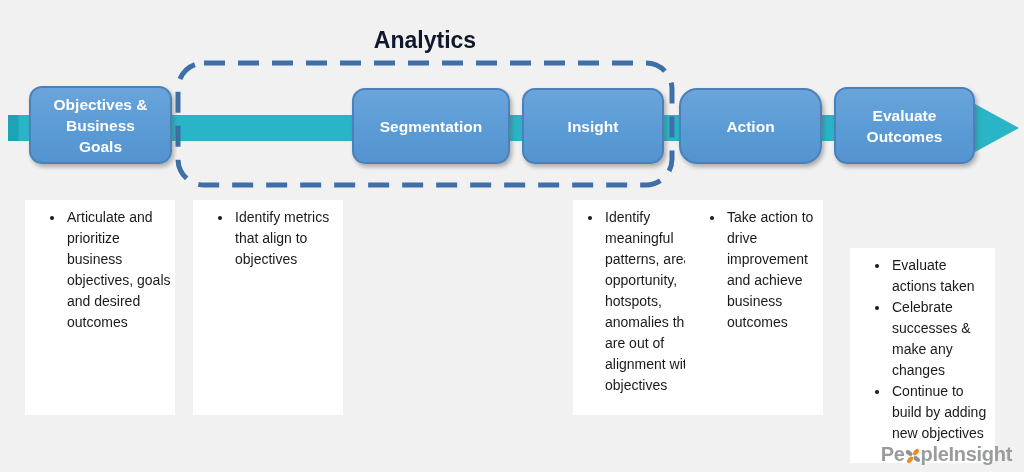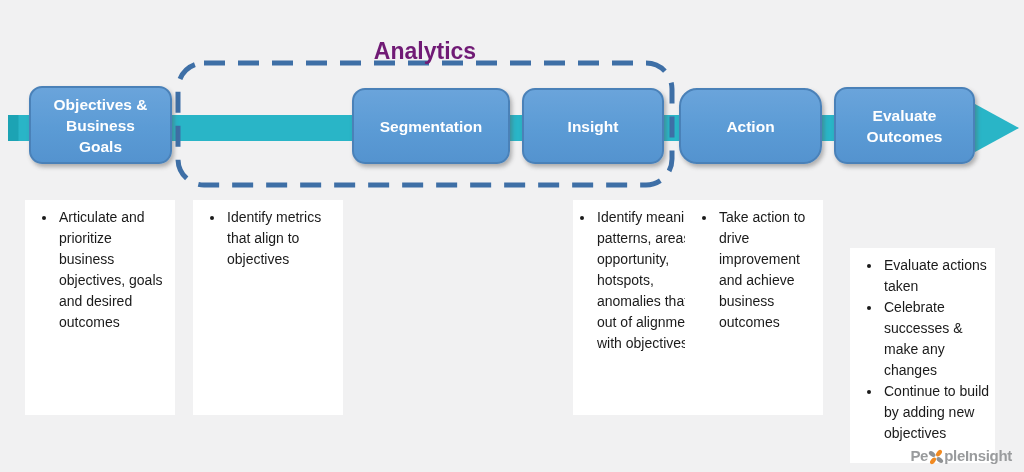--- a/index.html
+++ b/index.html
@@ -11,8 +11,8 @@
 
   
   .group-title {
-    position:absolute; top:38px; left:425px; transform:translateX(-50%);
-    font-size:23px; font-weight:bold; color:#701a75; z-index:4;
+    position:absolute; top:27px; left:425px; transform:translateX(-50%);
+    font-size:23px; font-weight:bold; color:#0f172a; z-index:4;
     white-space:nowrap;
   }
 

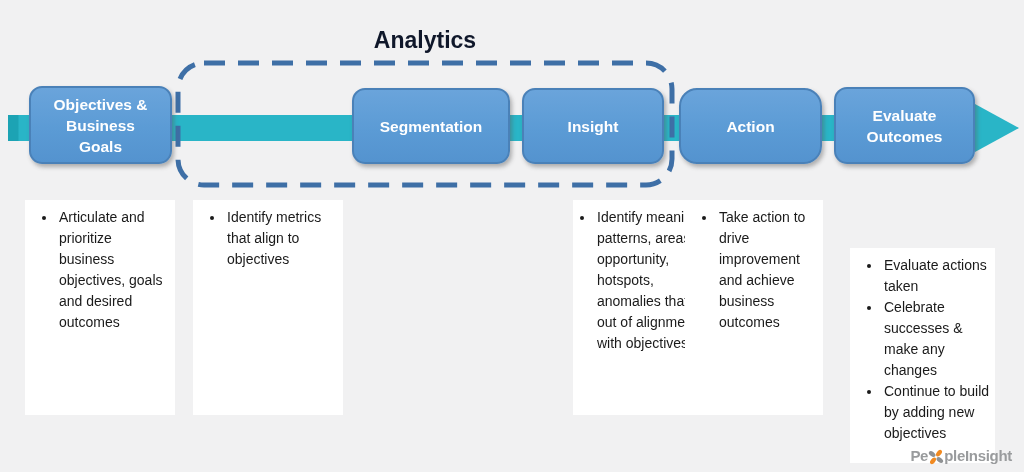--- a/index.html
+++ b/index.html
@@ -55,7 +55,7 @@
   
   .card {
     position:absolute; top:200px; height:215px; z-index:1;
-    background:#ffffff; box-sizing:border-box; padding:7px 4px 6px 4px;
+    background:#ffffff; box-sizing:border-box; padding:7px 4px 6px 12px;
     color:#1a1a1a;
   }
   .c1 { left:25px;  width:150px; }

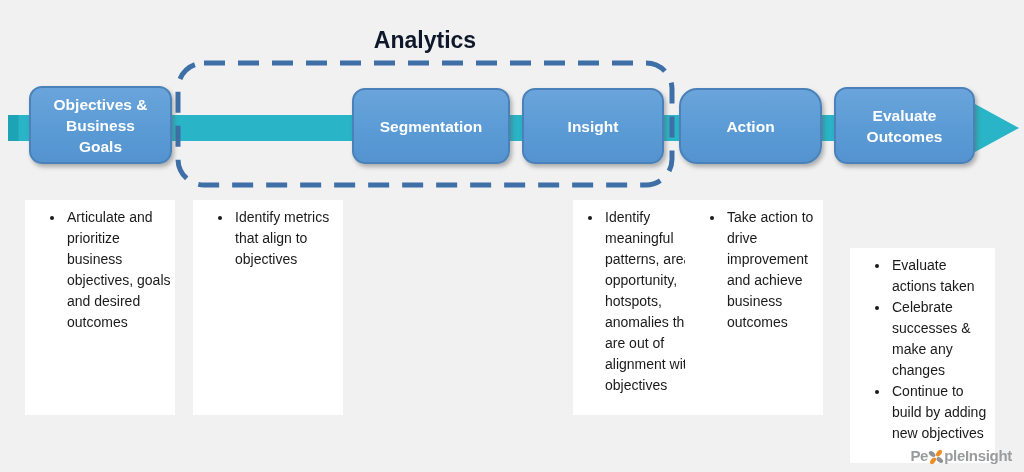--- a/index.html
+++ b/index.html
@@ -74,7 +74,7 @@
   .logo {
     position:absolute; right:12px; bottom:6px; z-index:2;
     display:flex; align-items:center;
-    font-size:15px; font-weight:bold; color:#999b9d;
+    font-size:20px; font-weight:bold; color:#999b9d;
     letter-spacing:-0.3px;
     margin-top:32px;
   }

